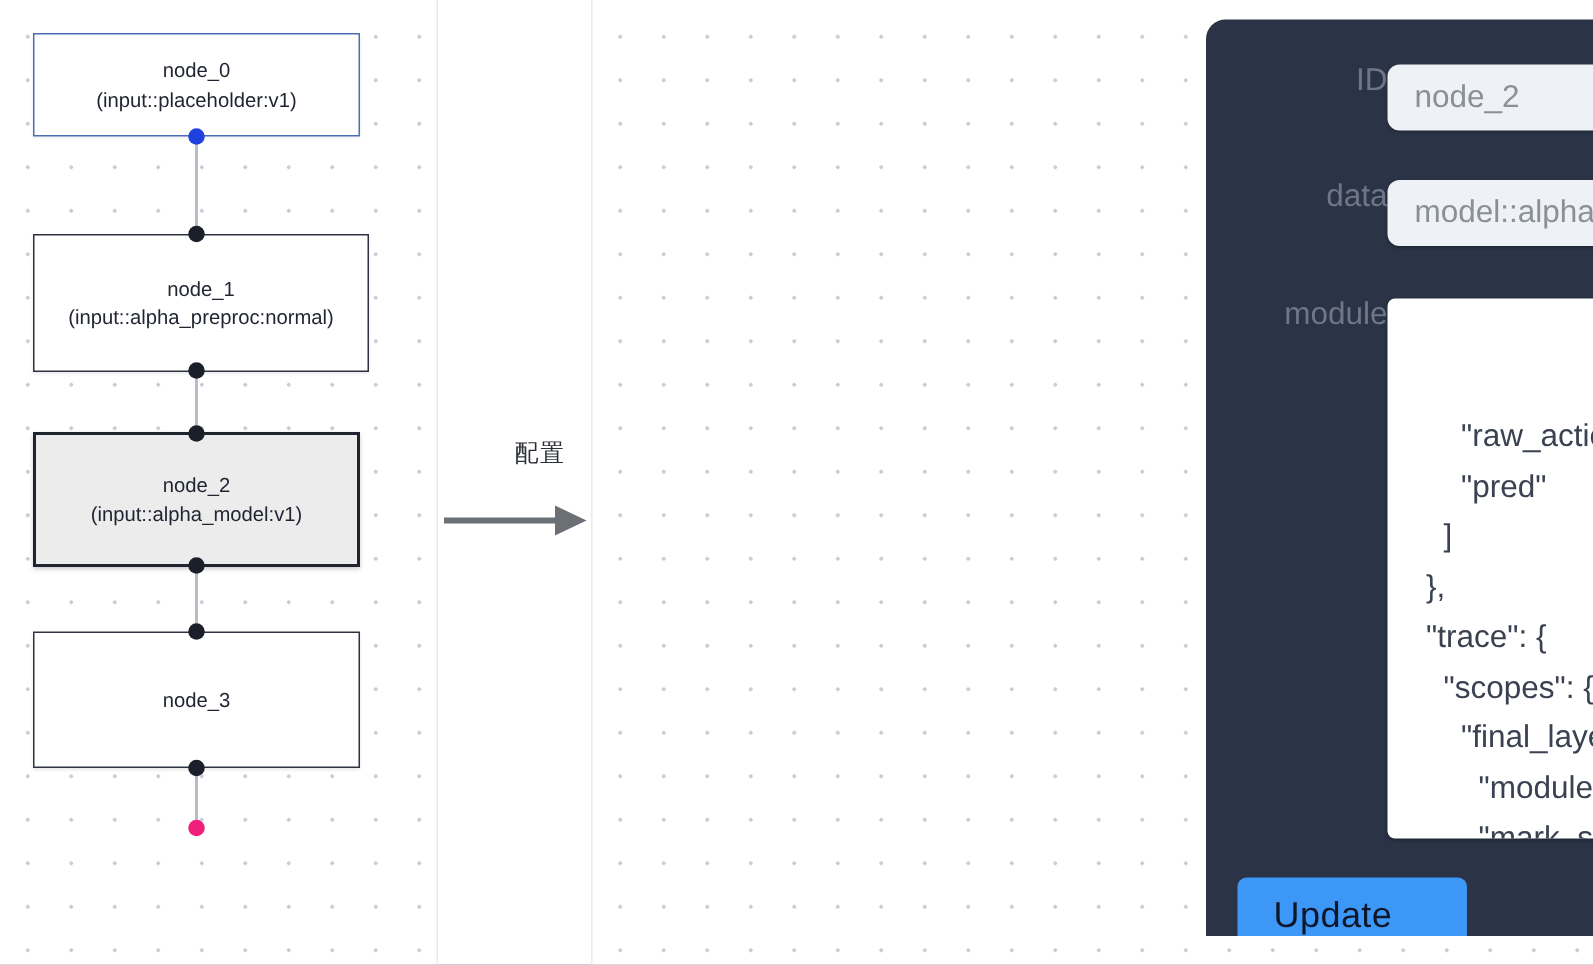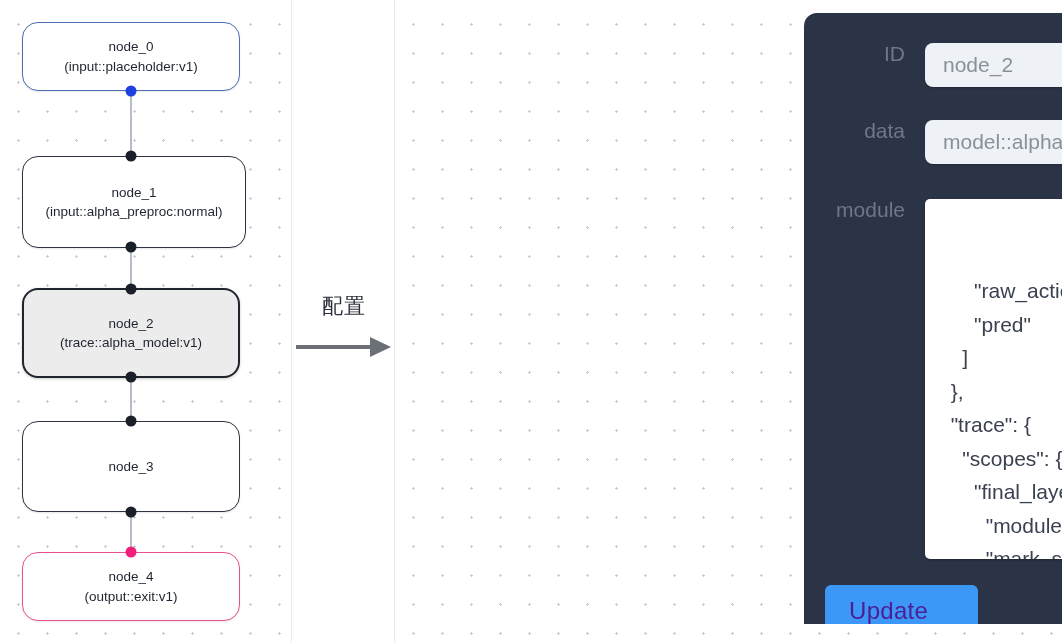--- a/index.html
+++ b/index.html
@@ -44,7 +44,7 @@
     box-sizing: border-box;
     background: #ffffff;
     border: 1.6px solid #2d3340;
-    border-radius: 16px;
+    border-radius: 0;
     display: flex;
     flex-direction: column;
     align-items: center;

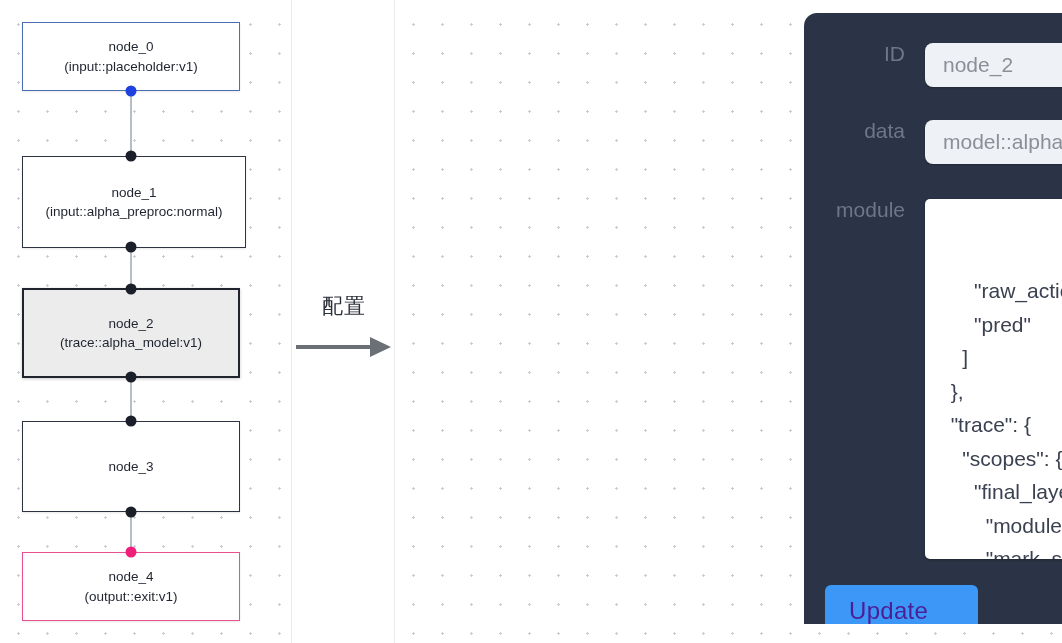--- a/index.html
+++ b/index.html
@@ -132,7 +132,6 @@
     width: 121px;
     flex: 0 0 121px;
     text-align: right;
-    padding-right: 20px;
     box-sizing: border-box;
     color: #6e7687;
     font-size: 21px;

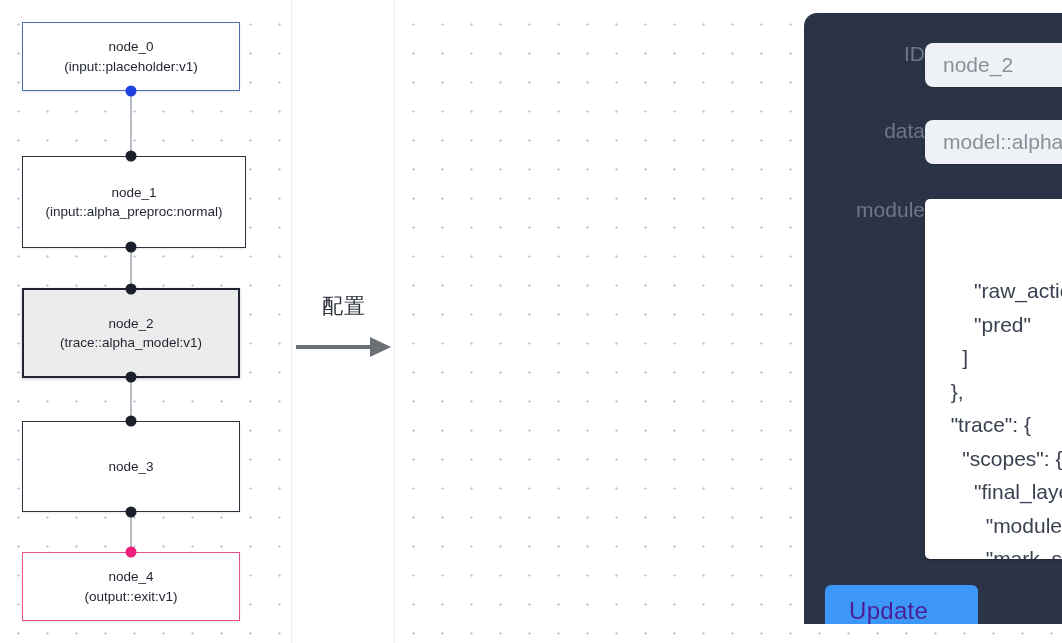--- a/index.html
+++ b/index.html
@@ -95,10 +95,10 @@
   }
   #transition .tr-label {
     position: absolute;
-    left: 0; top: 0;
+    left: 16px; top: 0;
     width: 96px;
     text-align: center;
-    font-size: 21px;
+    font-size: 16px;
     color: #2b2f39;
     font-family: "DejaVu Sans", sans-serif;
     letter-spacing: 1px;

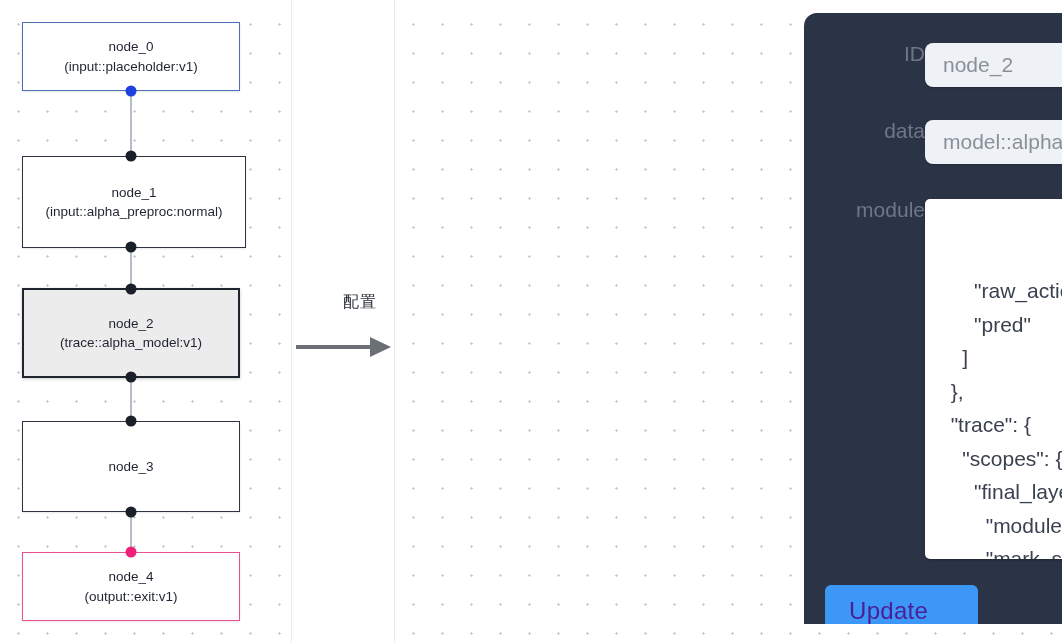--- a/index.html
+++ b/index.html
@@ -224,7 +224,7 @@
 
   <div class="node n-selected" style="left:22px; top:288px; width:218px; height:90px;">
     <span class="nd-title">node_2</span>
-    <span class="nd-sub">(trace::alpha_model:v1)</span>
+    <span class="nd-sub">(input::alpha_model:v1)</span>
   </div>
   <div class="port" style="left:131px; top:289px;"></div>
   <div class="port" style="left:131px; top:377px;"></div>

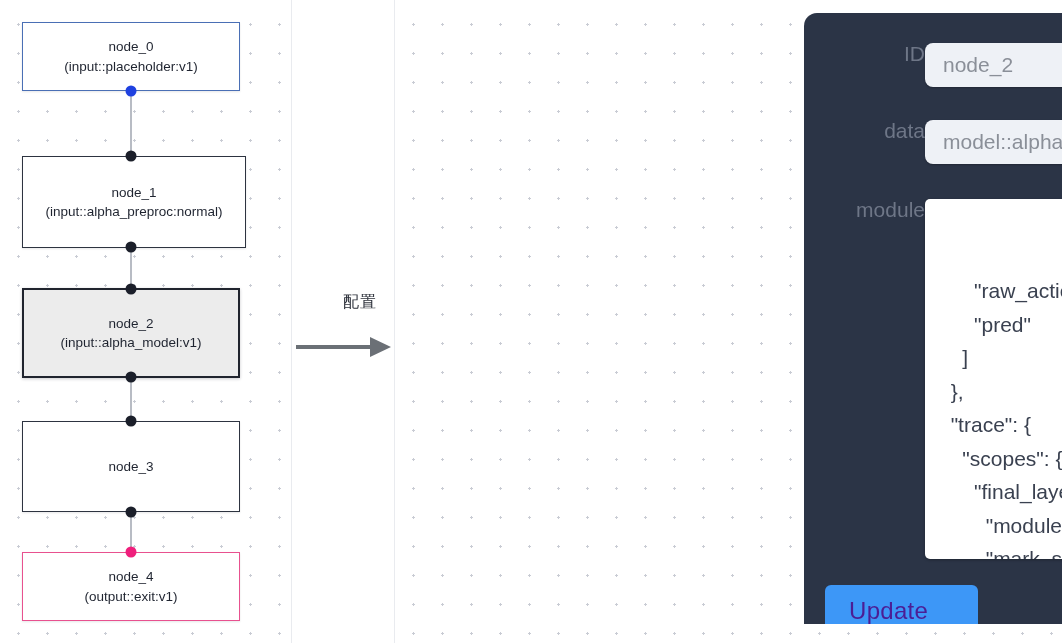--- a/index.html
+++ b/index.html
@@ -235,10 +235,6 @@
   <div class="port" style="left:131px; top:421px;"></div>
   <div class="port" style="left:131px; top:512px;"></div>
 
-  <div class="node n-output" style="left:22px; top:552px; width:218px; height:69px;">
-    <span class="nd-title">node_4</span>
-    <span class="nd-sub">(output::exit:v1)</span>
-  </div>
   <div class="port p-pink" style="left:131px; top:552px;"></div>
 </div>
 

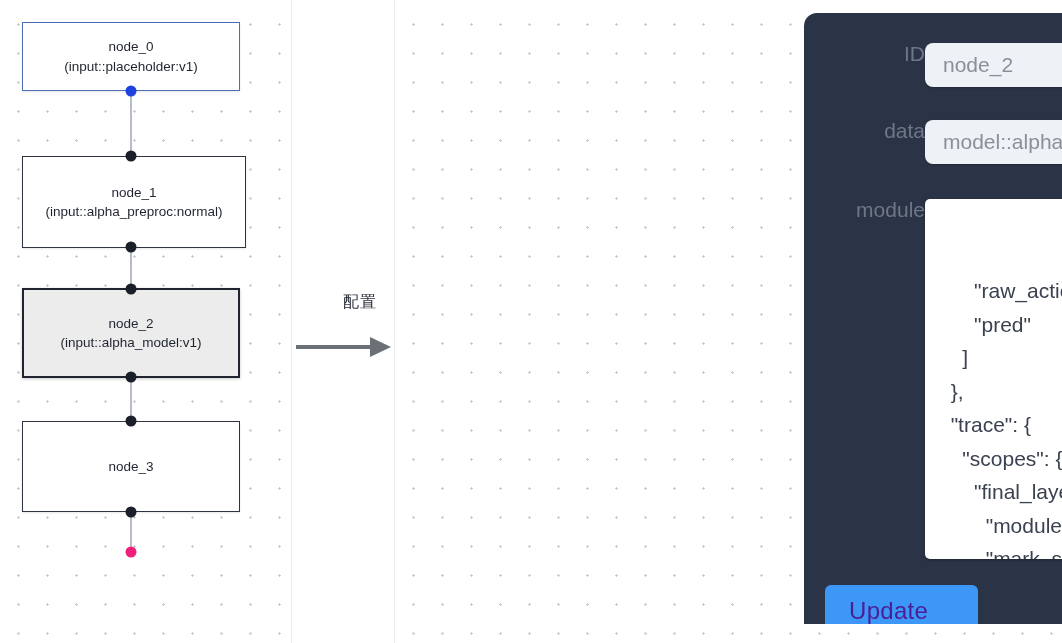--- a/index.html
+++ b/index.html
@@ -188,7 +188,7 @@
     background: #3d97f7;
     border: none;
     border-radius: 6px 6px 0 0;
-    color: #4c1d95;
+    color: #0f172a;
     font-size: 24px;
     font-family: "Liberation Sans", sans-serif;
     text-align: left;

